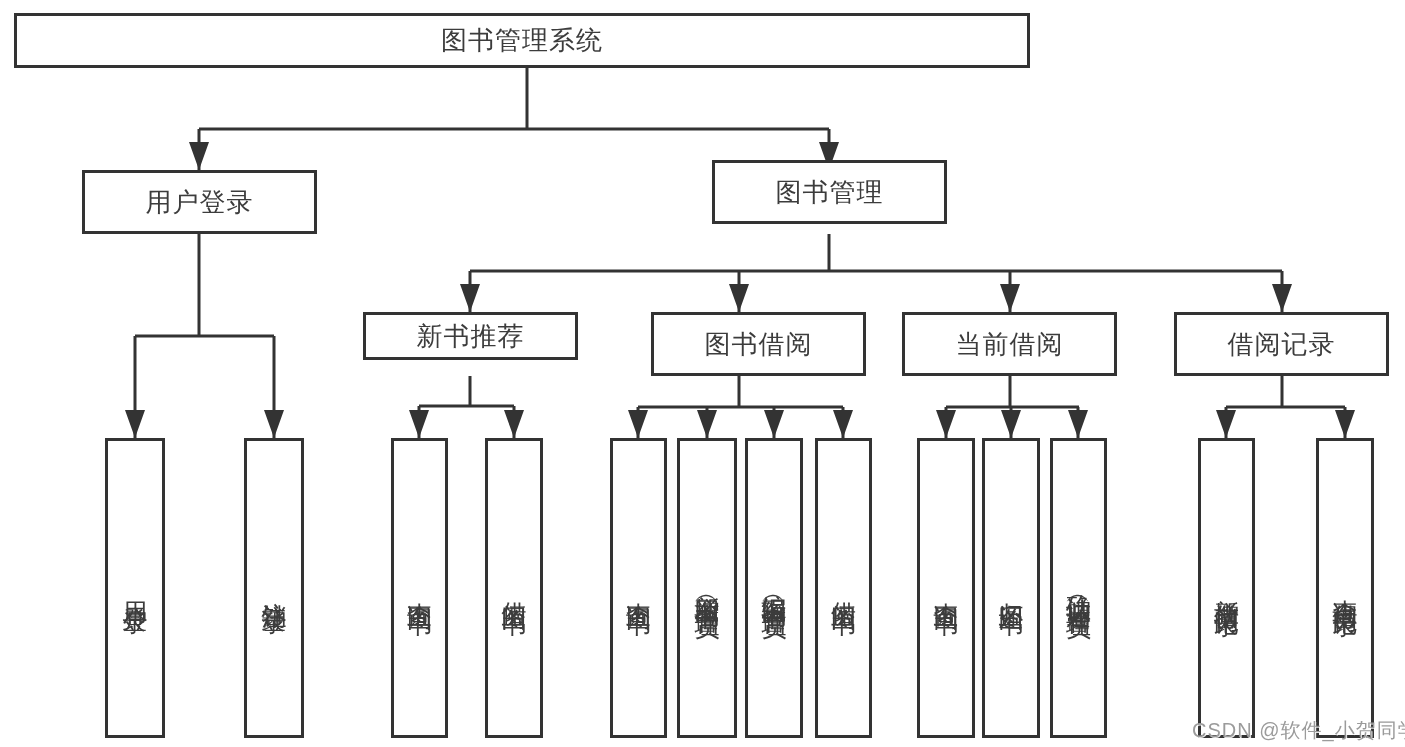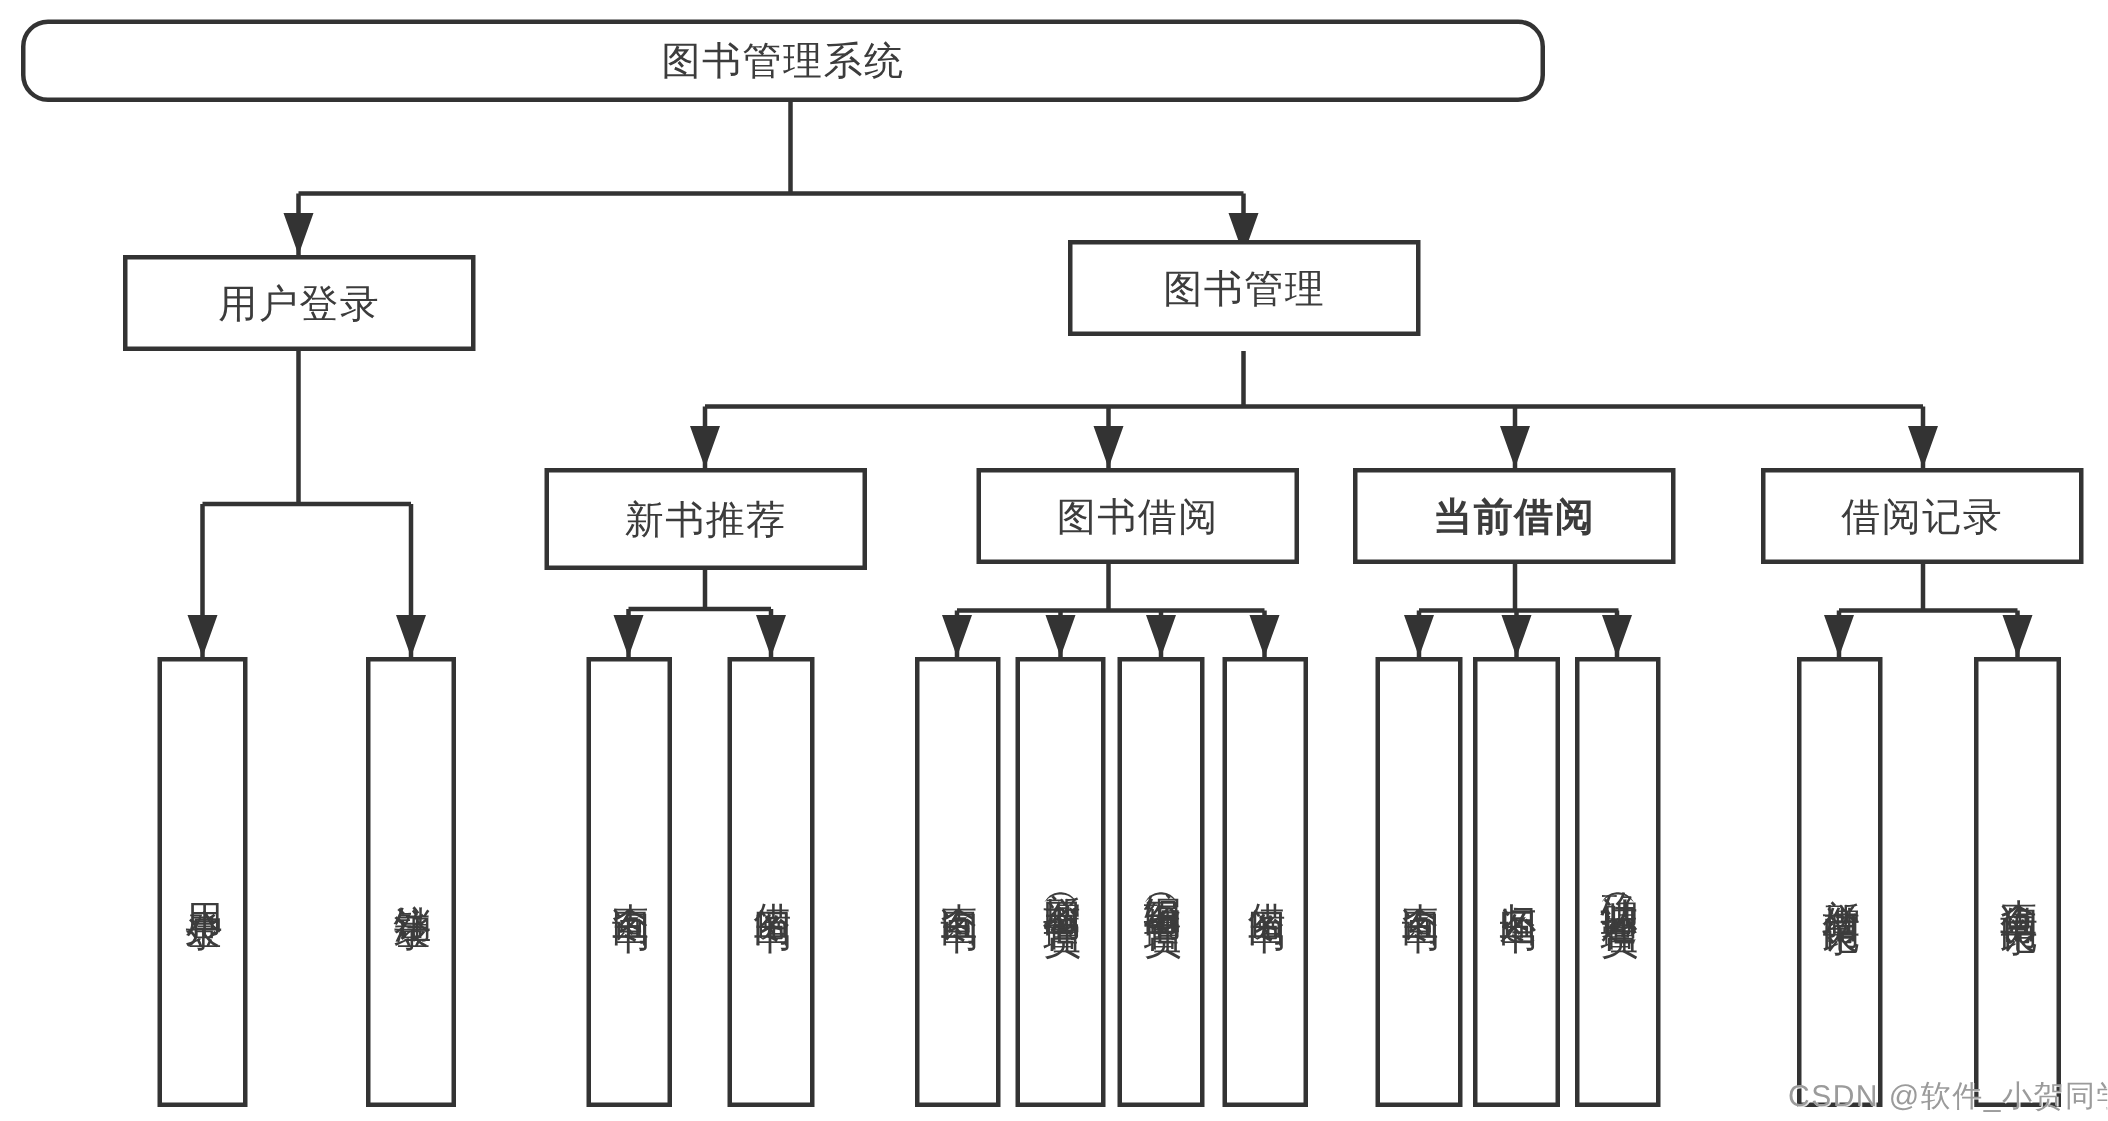--- a/index.html
+++ b/index.html
@@ -31,7 +31,7 @@
     line-height:1;
   }
   
-  .n-root{left:14px;top:13px;width:1016px;height:55px;border-radius:18px;}
+  .n-root{left:14px;top:13px;width:1016px;height:55px;}
   .n-user-login{left:82px;top:170px;width:235px;height:64px;}
   .n-book-mgmt{left:712px;top:160px;width:235px;height:64px;}
   .n-new-rec{left:363px;top:312px;width:215px;height:68px;}

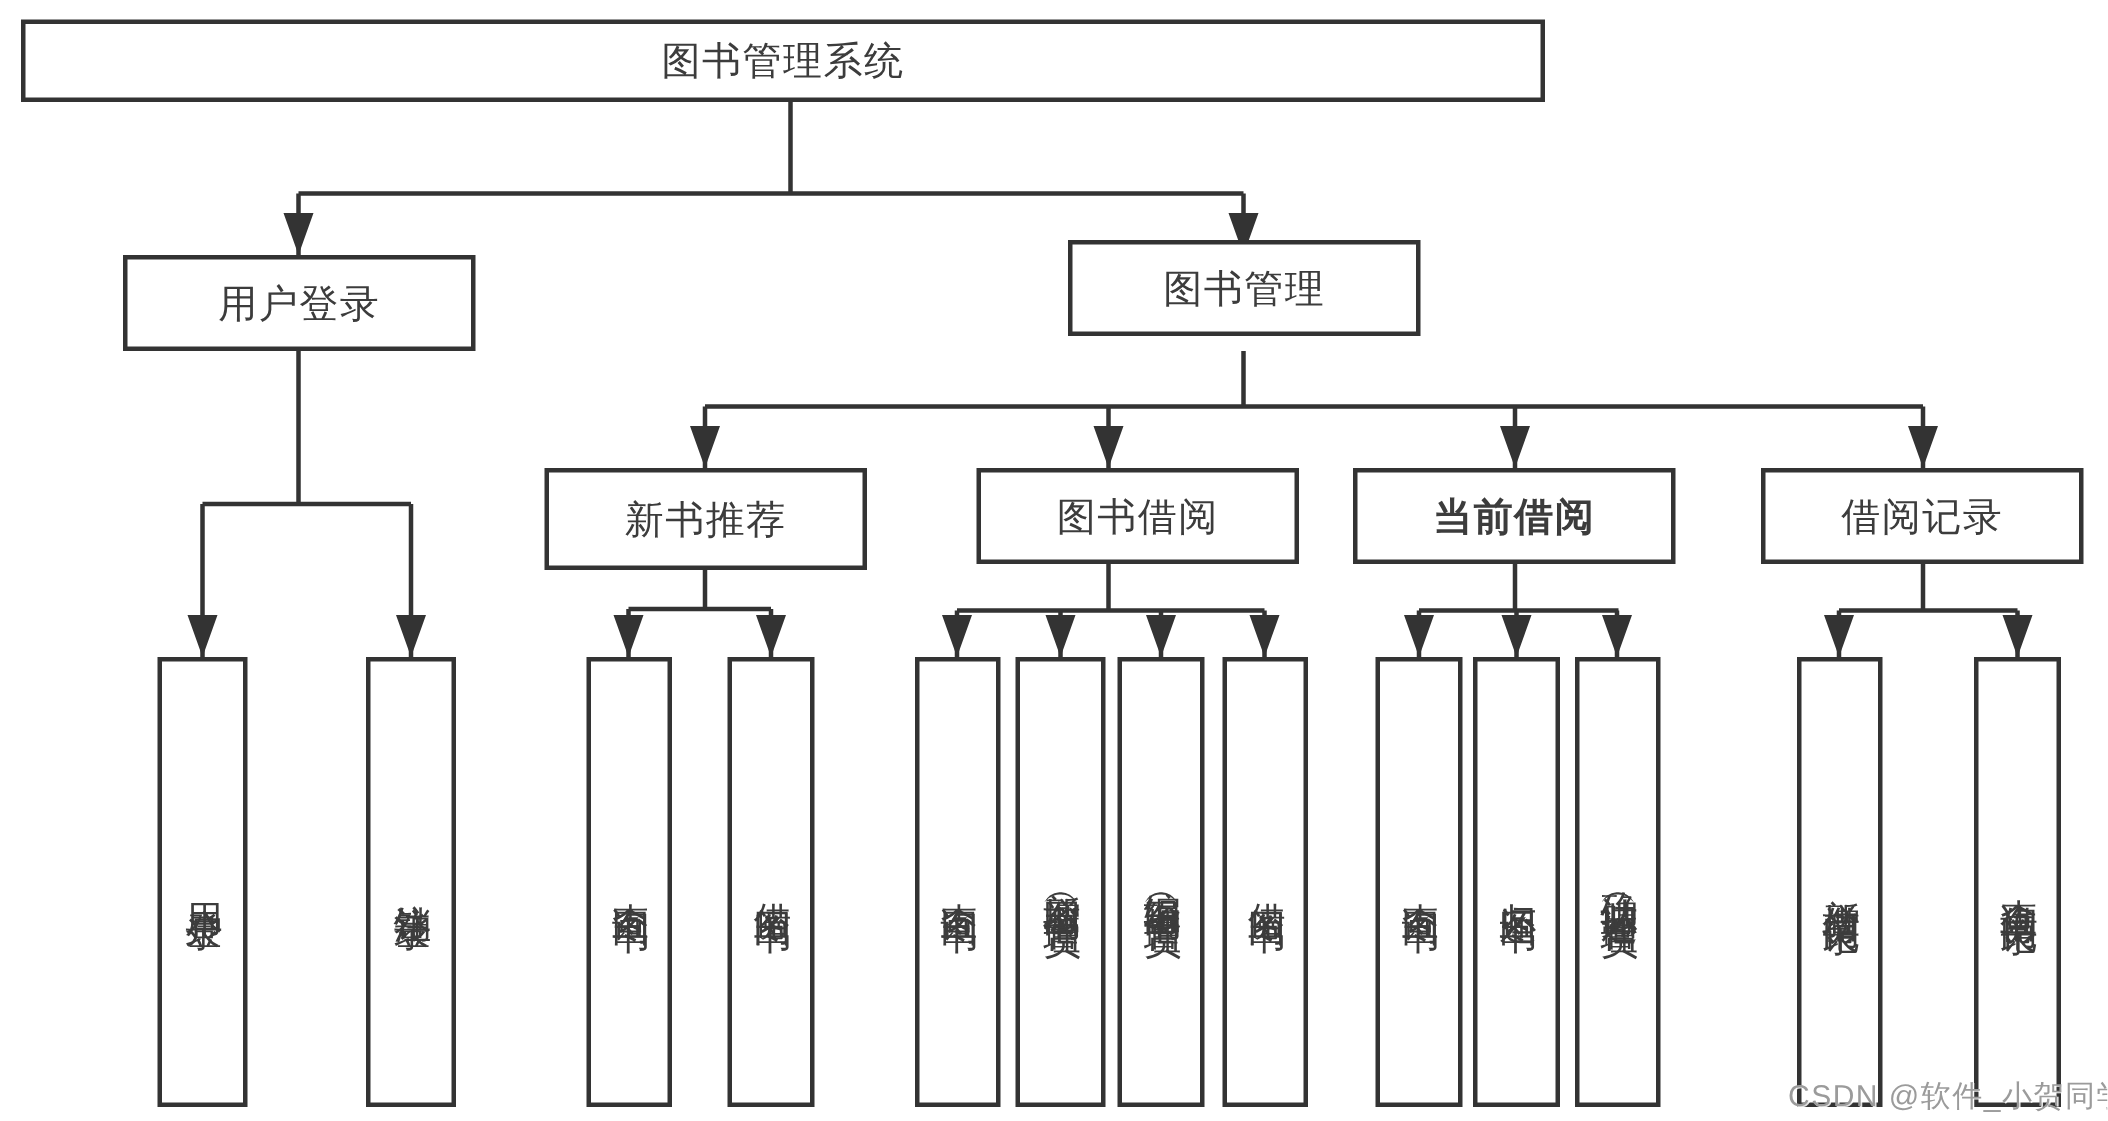--- a/index.html
+++ b/index.html
@@ -34,7 +34,7 @@
   .n-root{left:14px;top:13px;width:1016px;height:55px;}
   .n-user-login{left:82px;top:170px;width:235px;height:64px;}
   .n-book-mgmt{left:712px;top:160px;width:235px;height:64px;}
-  .n-new-rec{left:363px;top:312px;width:215px;height:68px;}
+  .n-new-rec{left:363px;top:312px;width:215px;height:48px;}
   .n-book-borrow{left:632px;top:312px;width:215px;height:64px;margin-left:19px;}
   .n-cur-borrow{left:902px;top:312px;width:215px;height:64px;font-weight:bold;}
   .n-borrow-rec{left:1174px;top:312px;width:215px;height:64px;}

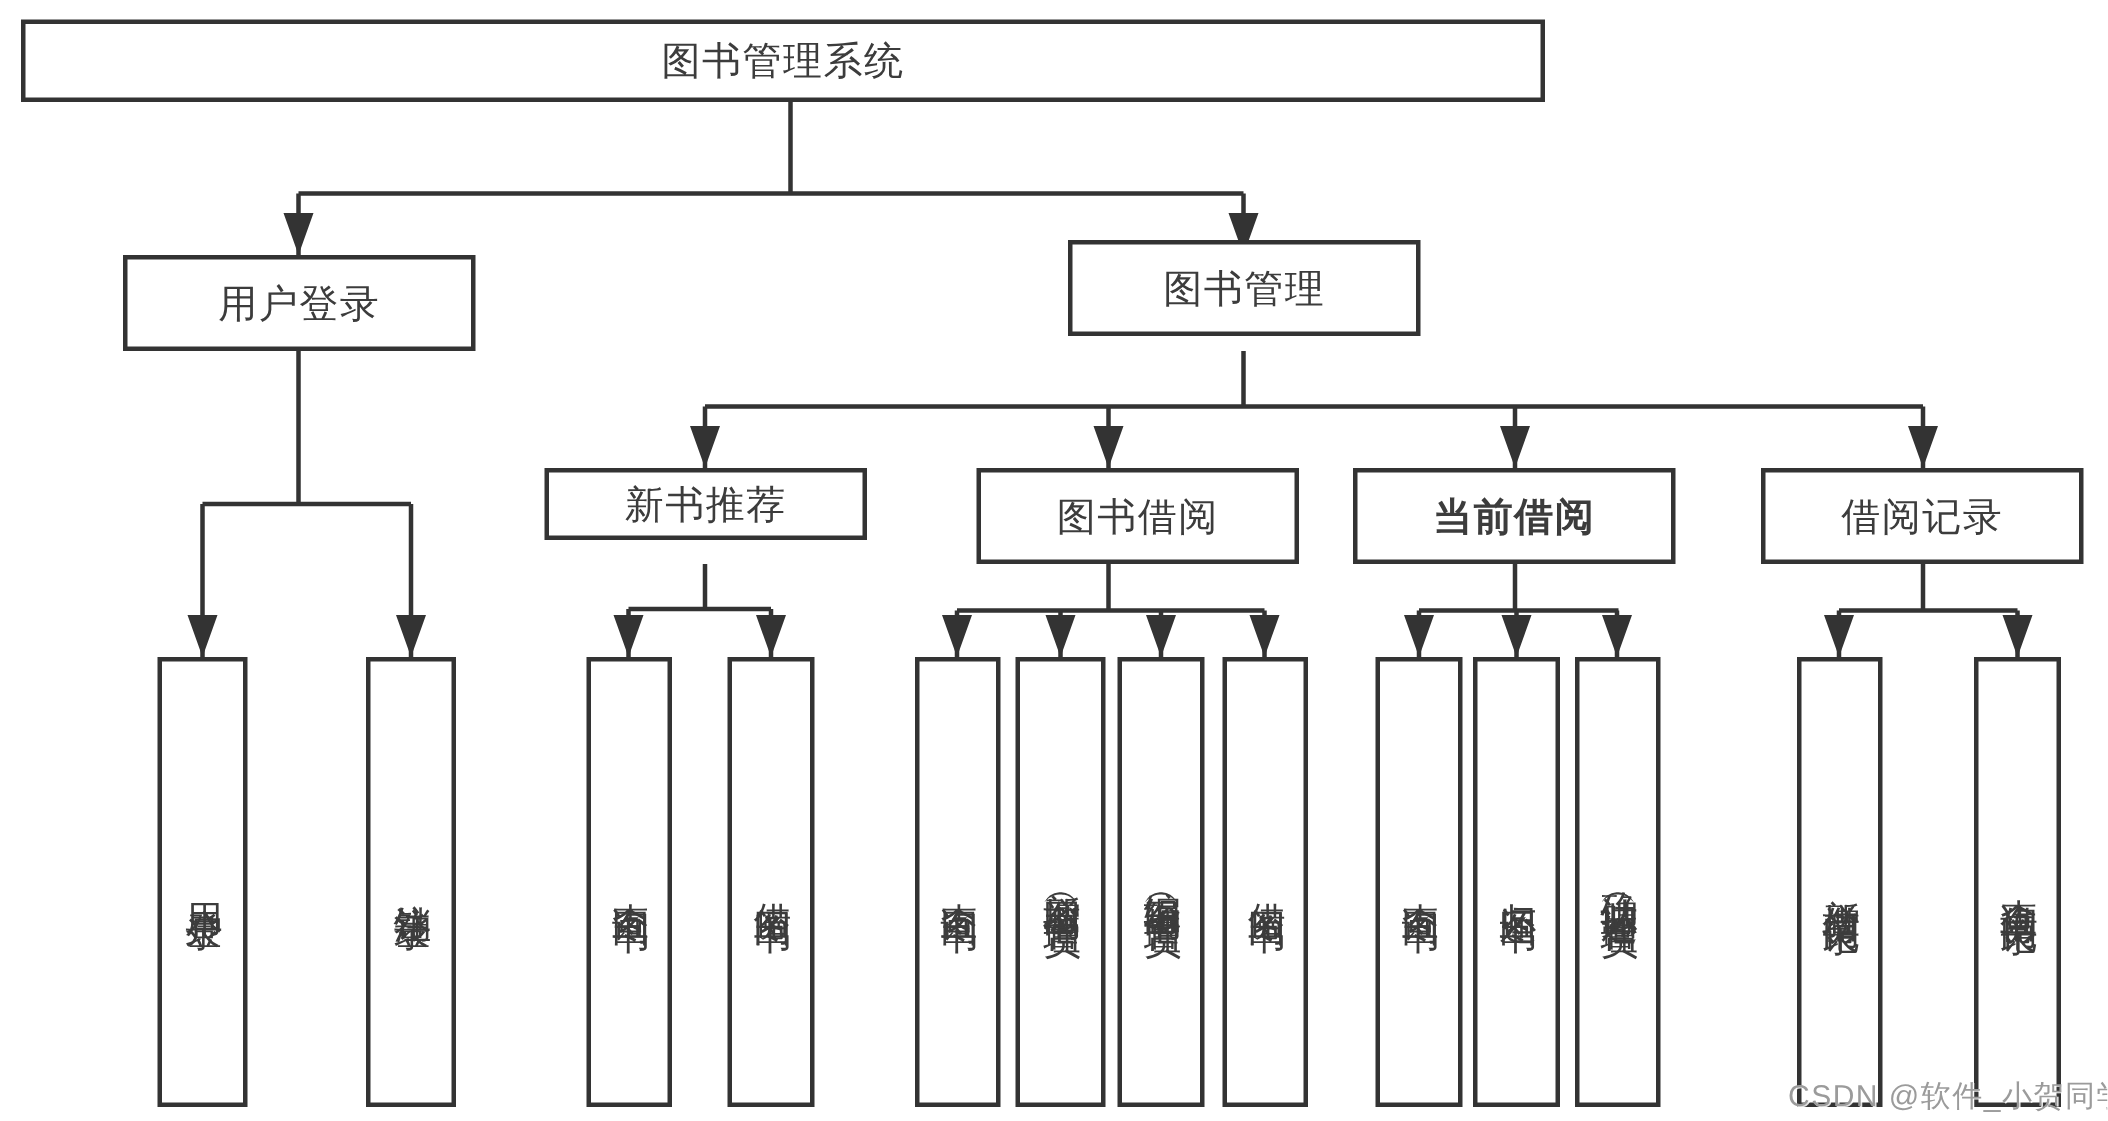--- a/index.html
+++ b/index.html
@@ -36,7 +36,7 @@
   .n-book-mgmt{left:712px;top:160px;width:235px;height:64px;}
   .n-new-rec{left:363px;top:312px;width:215px;height:48px;}
   .n-book-borrow{left:632px;top:312px;width:215px;height:64px;margin-left:19px;}
-  .n-cur-borrow{left:902px;top:312px;width:215px;height:64px;font-weight:bold;}
+  .n-cur-borrow{left:902px;top:312px;width:215px;height:64px;}
   .n-borrow-rec{left:1174px;top:312px;width:215px;height:64px;}
   
   .l-ul-login{left:105px;top:438px;width:60px;height:300px;}

